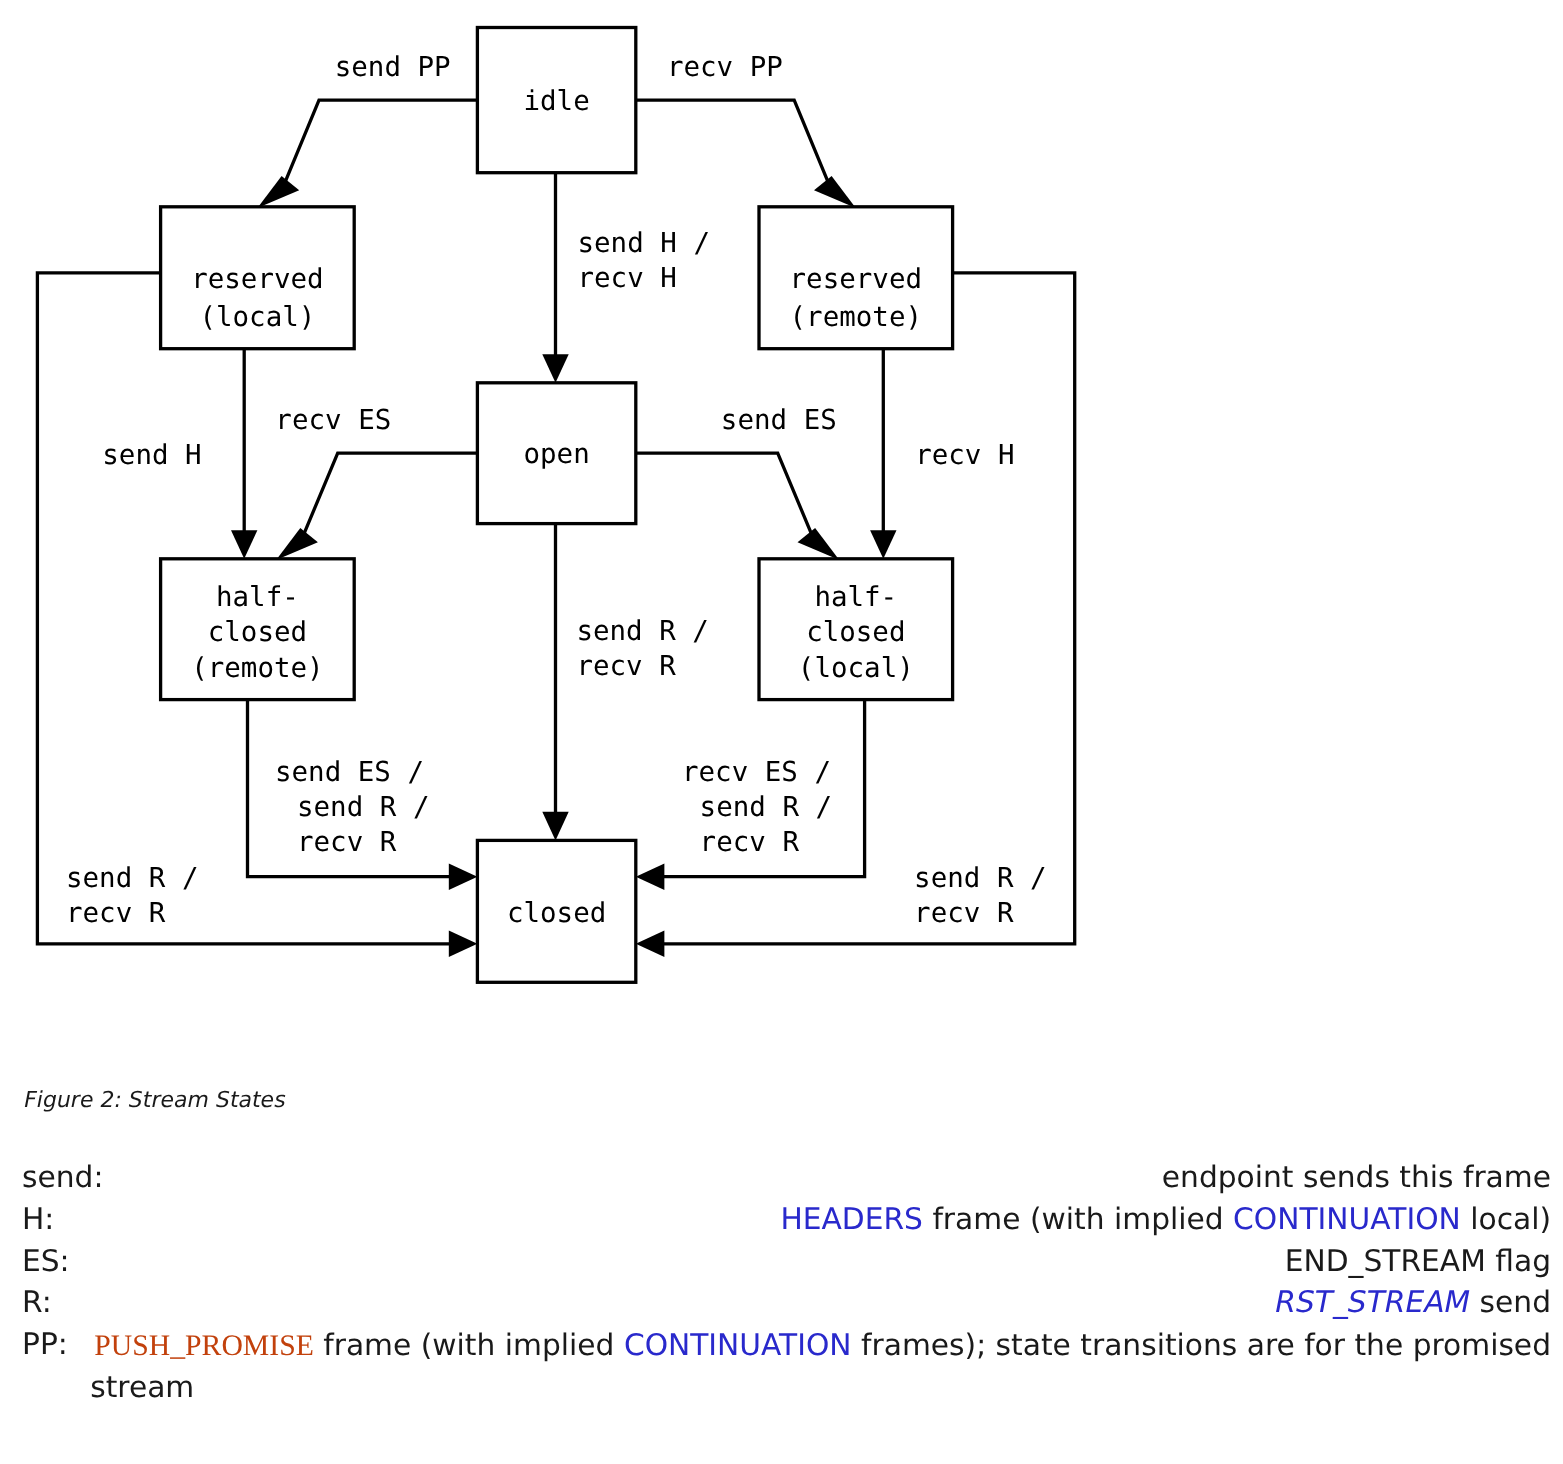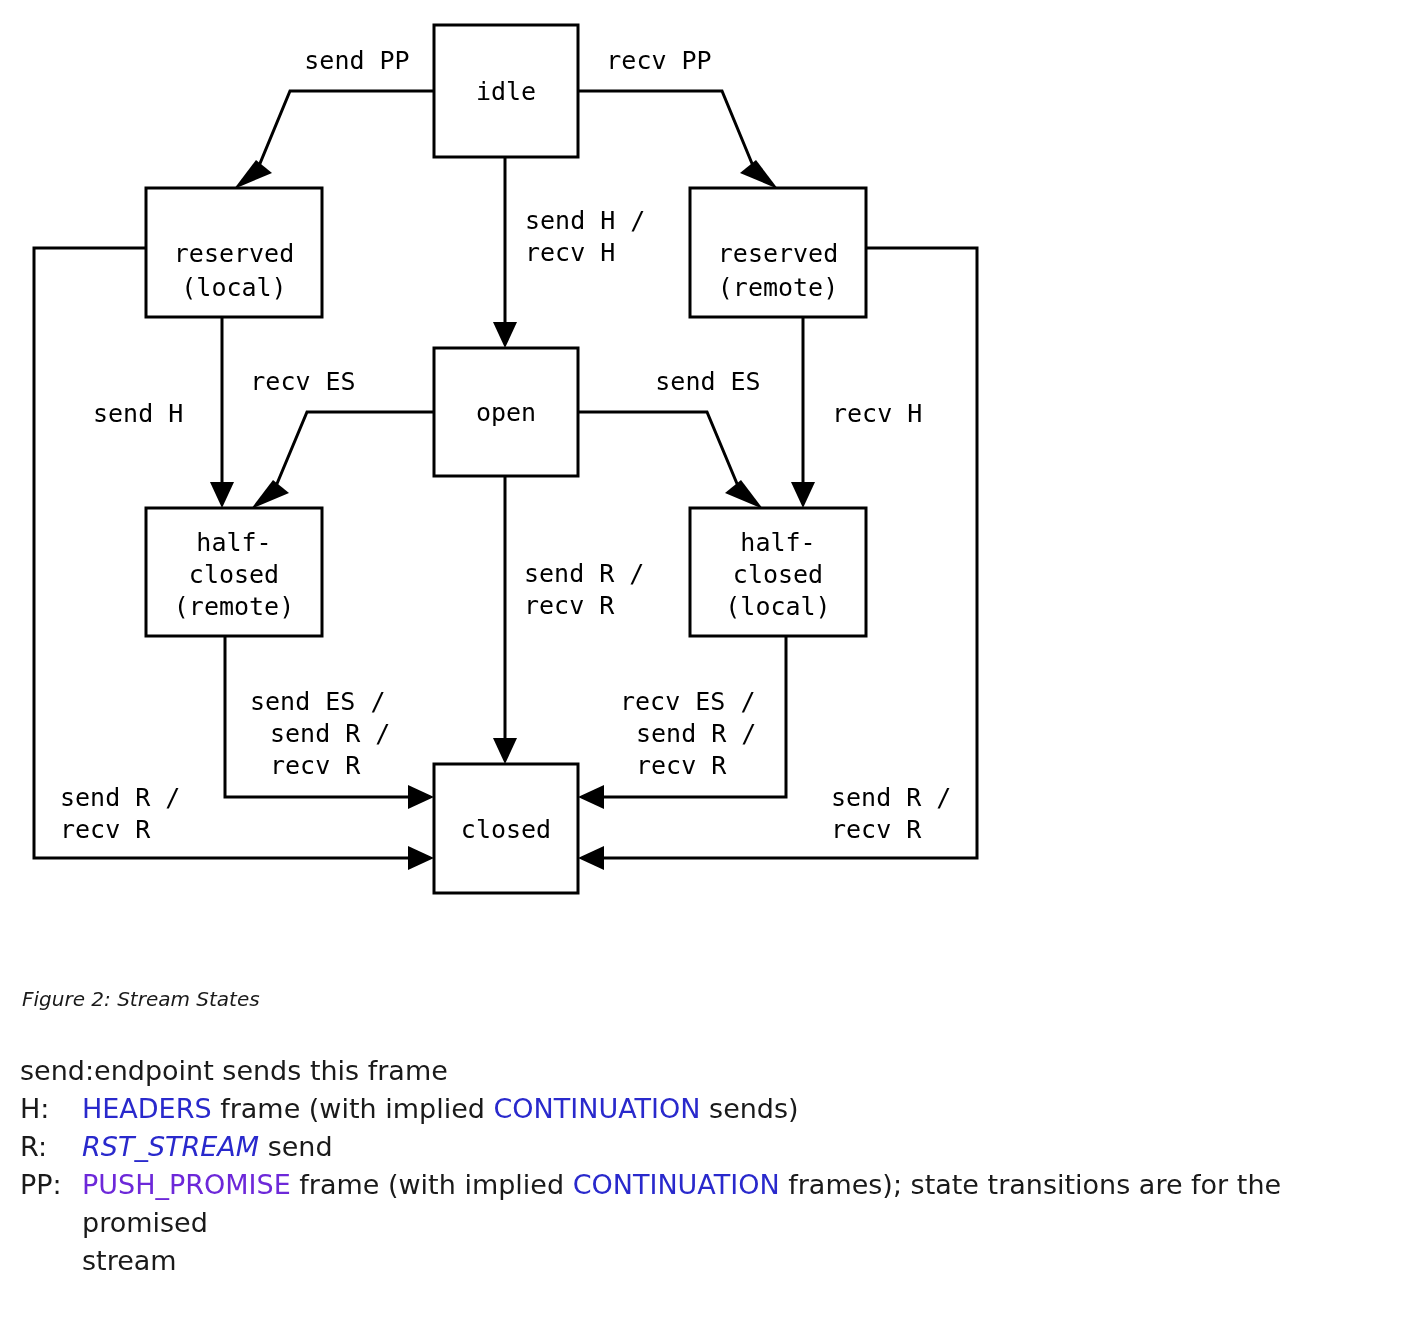--- a/index.html
+++ b/index.html
@@ -87,6 +87,7 @@
   }
   .legend-desc {
     flex: 1 1 auto;
+    text-align: right;
   }
   .legend-desc .lnk {
     color: #2929cc;

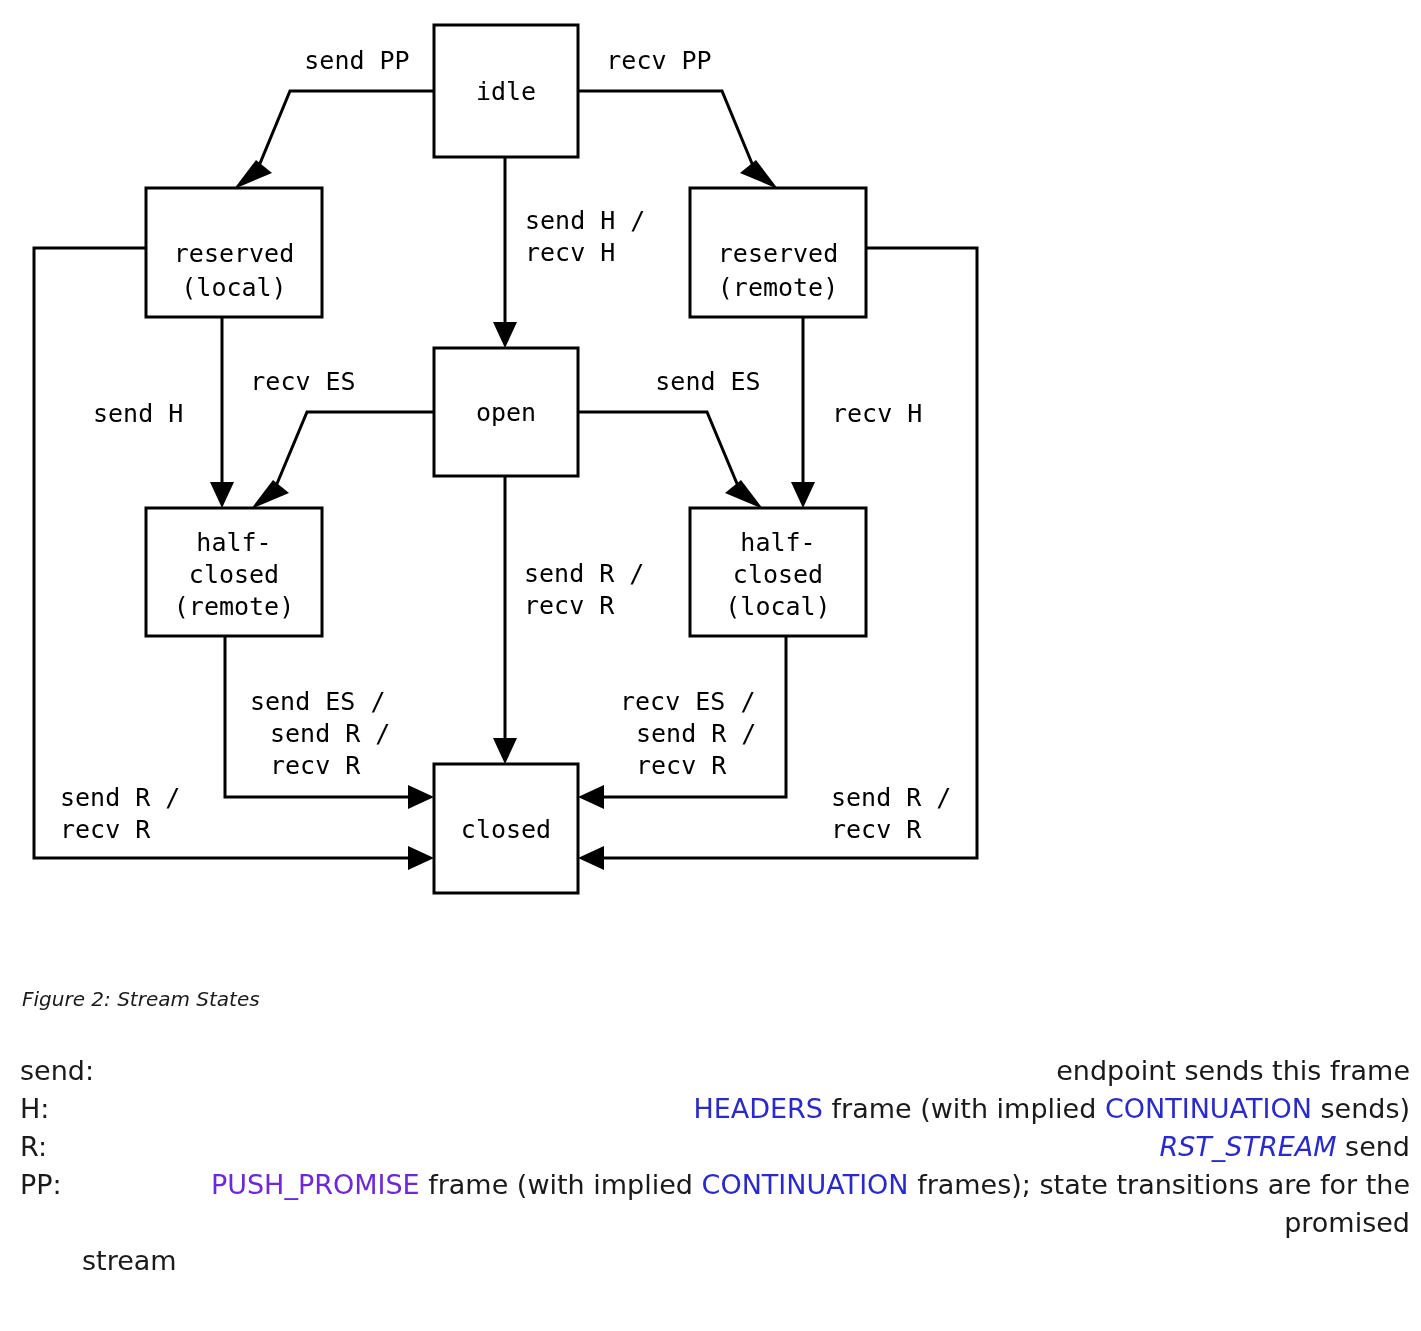--- a/index.html
+++ b/index.html
@@ -266,7 +266,7 @@
       </div>
       <div class="legend-row">
         <span class="legend-key">H:</span>
-        <span class="legend-desc"><span class="lnk" style="color: rgb(41, 41, 204);">HEADERS</span><span> frame (with implied </span><span class="lnk" style="color: rgb(41, 41, 204);">CONTINUATION</span><span> sends)</span></span>
+        <span class="legend-desc"><span class="lnk" style="color: rgb(41, 41, 204);">HEADERS</span><span> frame (with implied </span><span class="lnk" style="color: rgb(41, 41, 204);">CONTINUATION</span><span> local)</span></span>
       </div>
       <div class="legend-row">
         <span class="legend-key">R:</span>

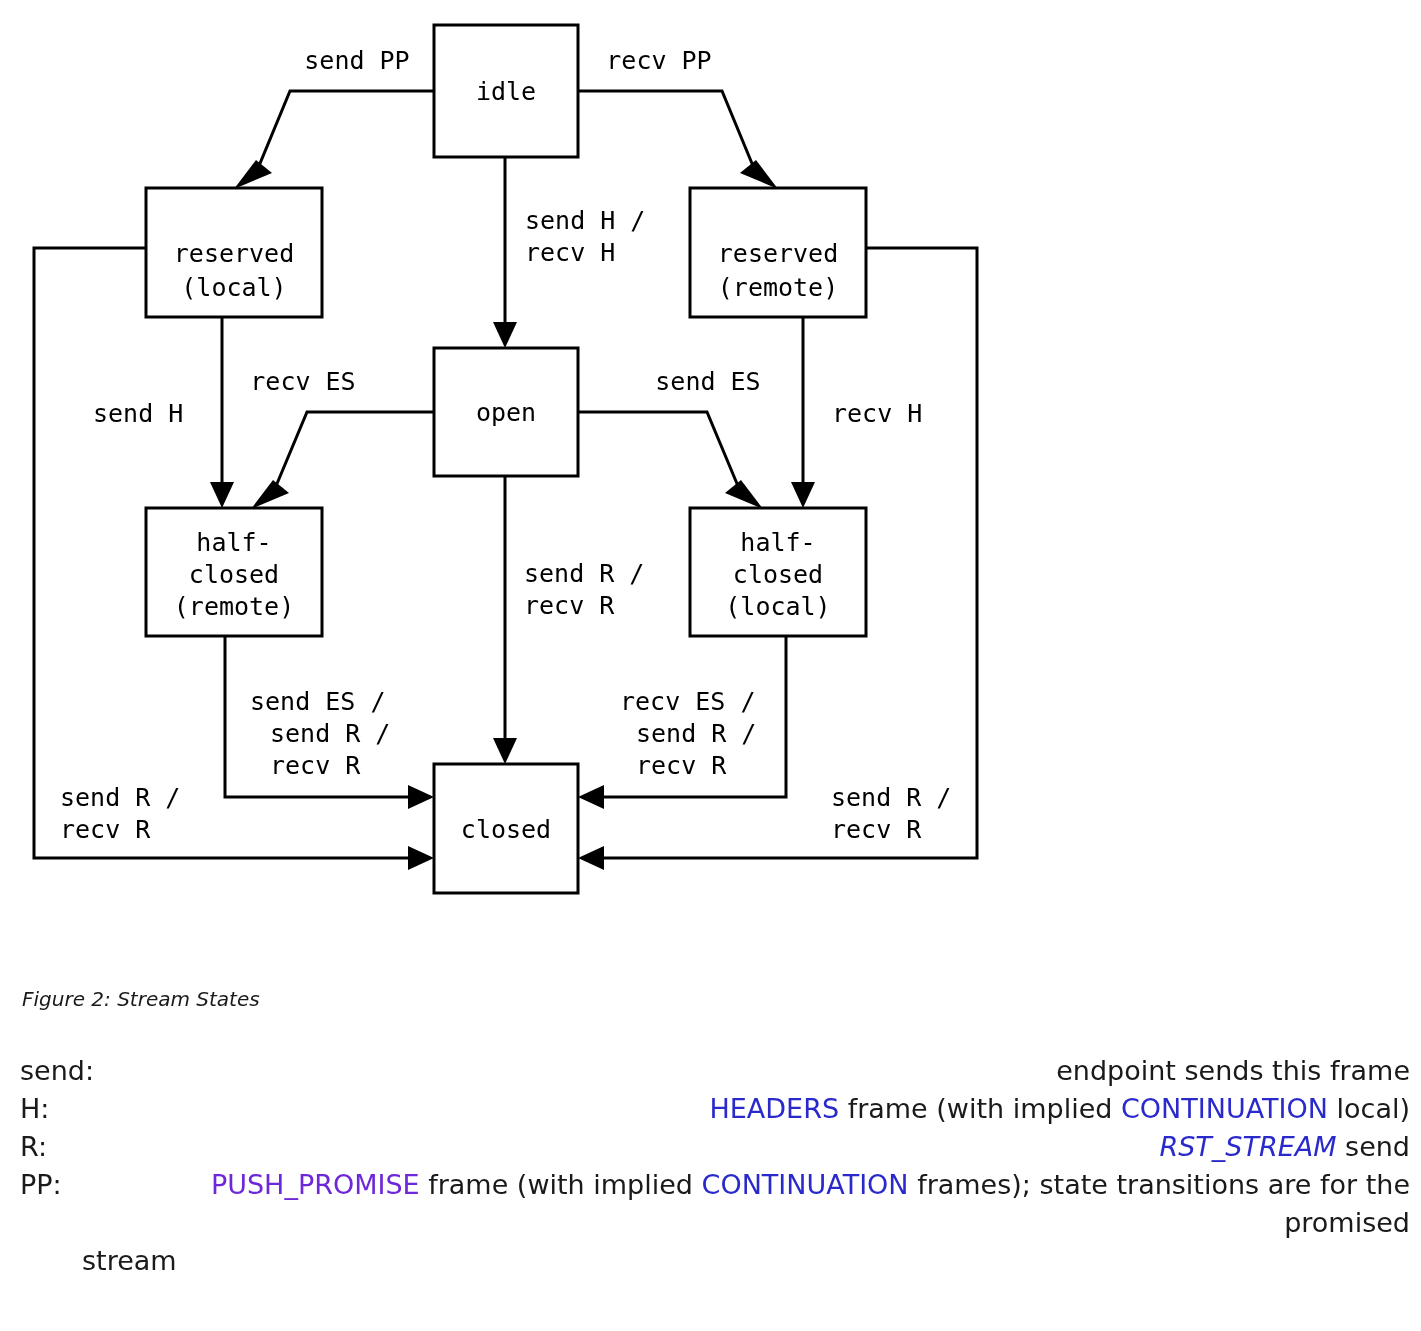--- a/index.html
+++ b/index.html
@@ -269,6 +269,10 @@
         <span class="legend-desc"><span class="lnk" style="color: rgb(41, 41, 204);">HEADERS</span><span> frame (with implied </span><span class="lnk" style="color: rgb(41, 41, 204);">CONTINUATION</span><span> local)</span></span>
       </div>
       <div class="legend-row">
+        <span class="legend-key">ES:</span>
+        <span class="legend-desc"><span>END_STREAM flag</span></span>
+      </div>
+      <div class="legend-row">
         <span class="legend-key">R:</span>
         <span class="legend-desc"><span class="lnk" style="color: rgb(41, 41, 204); font-style: italic;">RST_STREAM</span><span> send</span></span>
       </div>

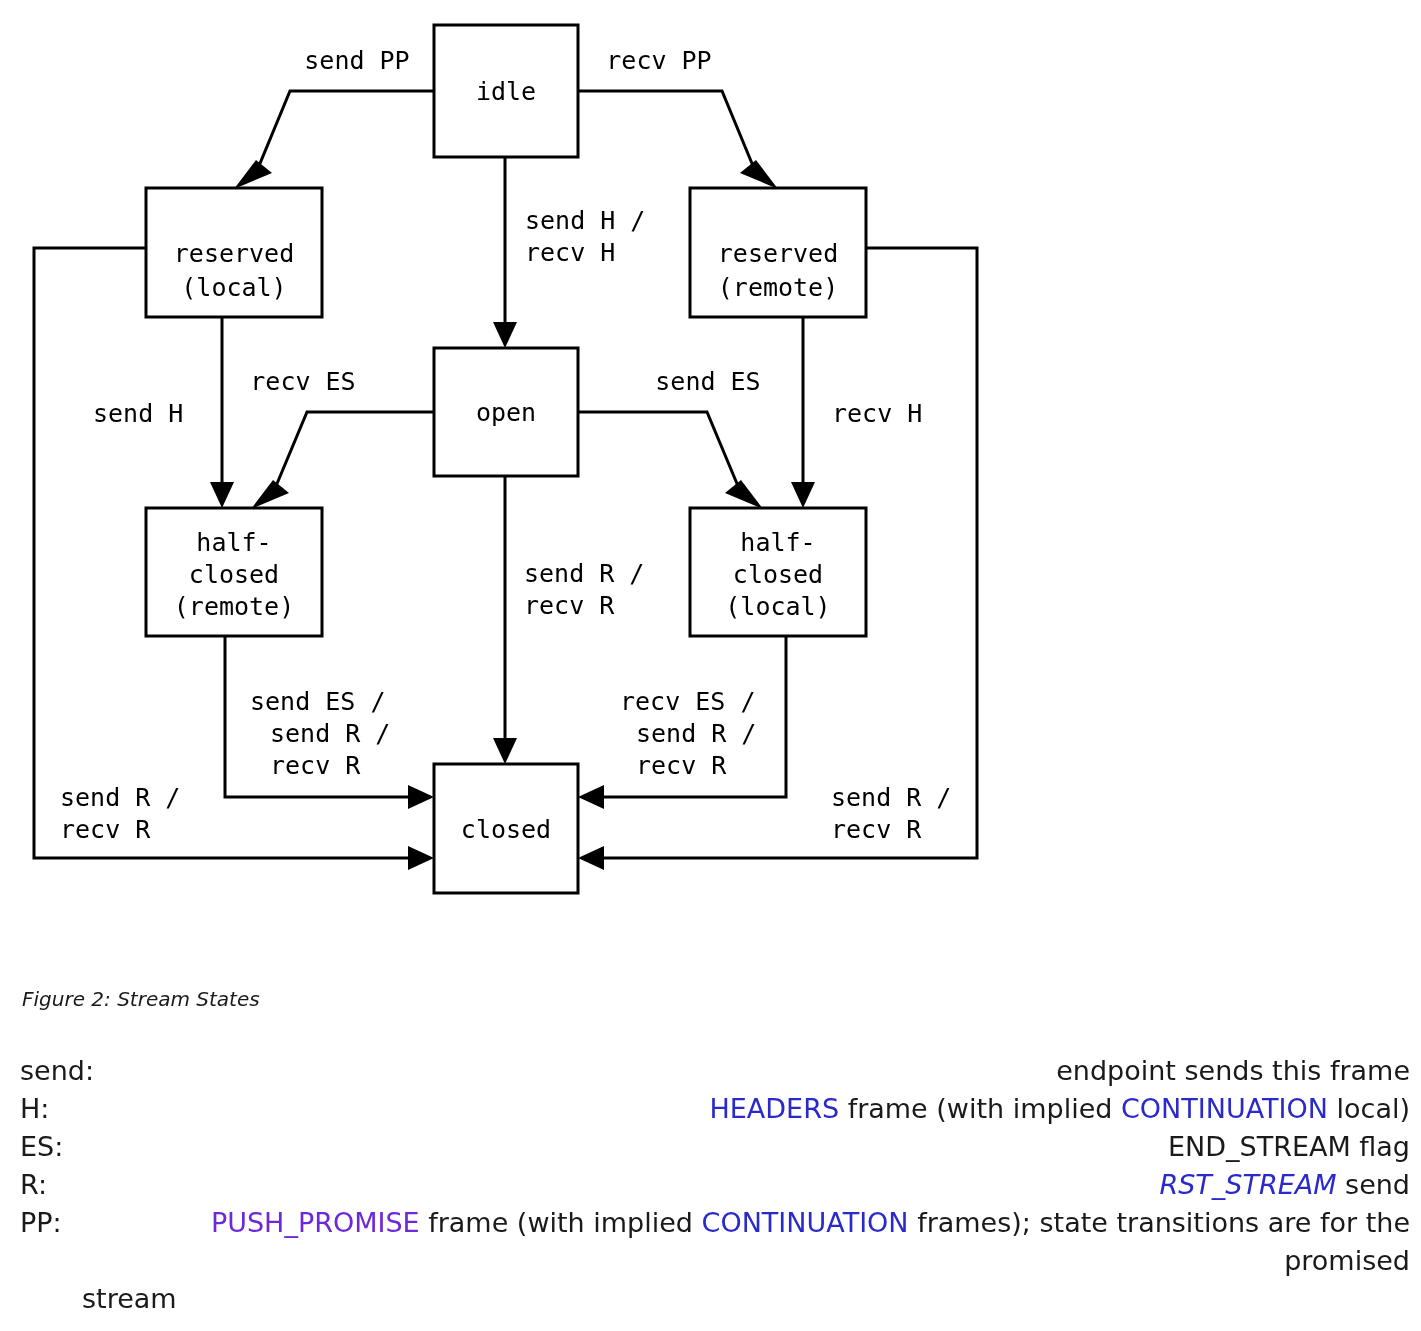--- a/index.html
+++ b/index.html
@@ -278,7 +278,7 @@
       </div>
       <div class="legend-row">
         <span class="legend-key">PP:</span>
-        <span class="legend-desc"><span class="lnk" style="color: #6d28d9;">PUSH_PROMISE</span><span> frame (with implied </span><span class="lnk" style="color: rgb(41, 41, 204);">CONTINUATION</span><span> frames); state transitions are for the promised</span></span>
+        <span class="legend-desc"><span class="lnk" style="color: #c2410c; font-family: Liberation Serif, serif;">PUSH_PROMISE</span><span> frame (with implied </span><span class="lnk" style="color: rgb(41, 41, 204);">CONTINUATION</span><span> frames); state transitions are for the promised</span></span>
       </div>
       <div class="legend-cont">stream</div>
     </div>

